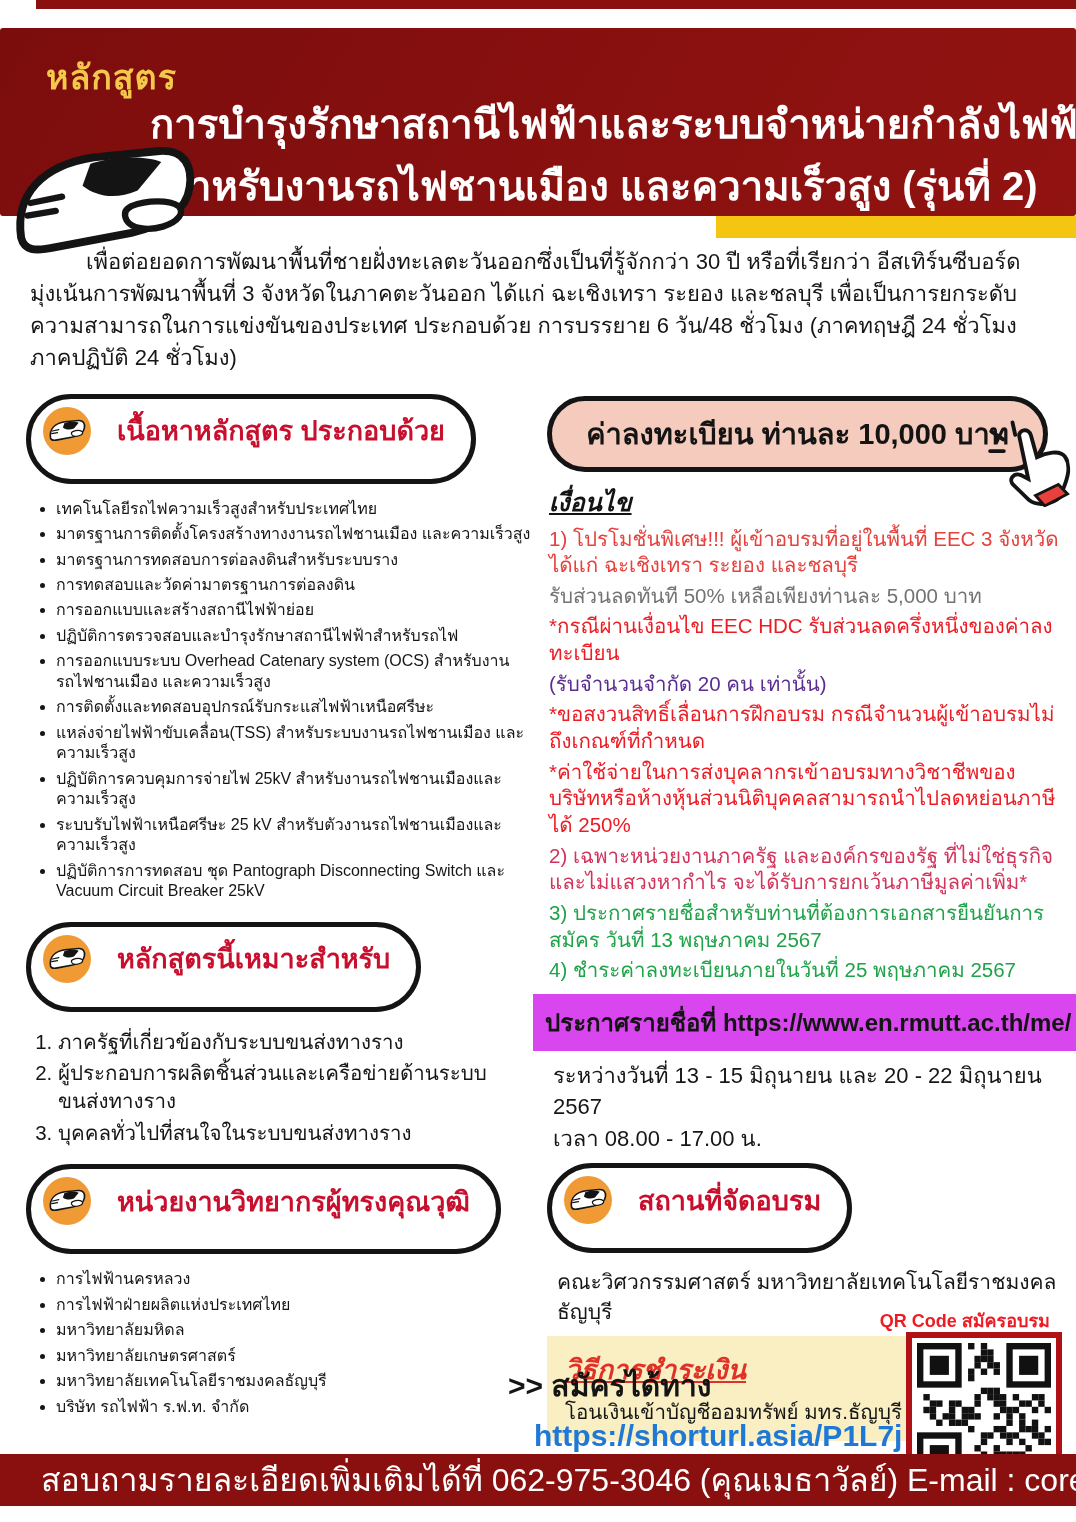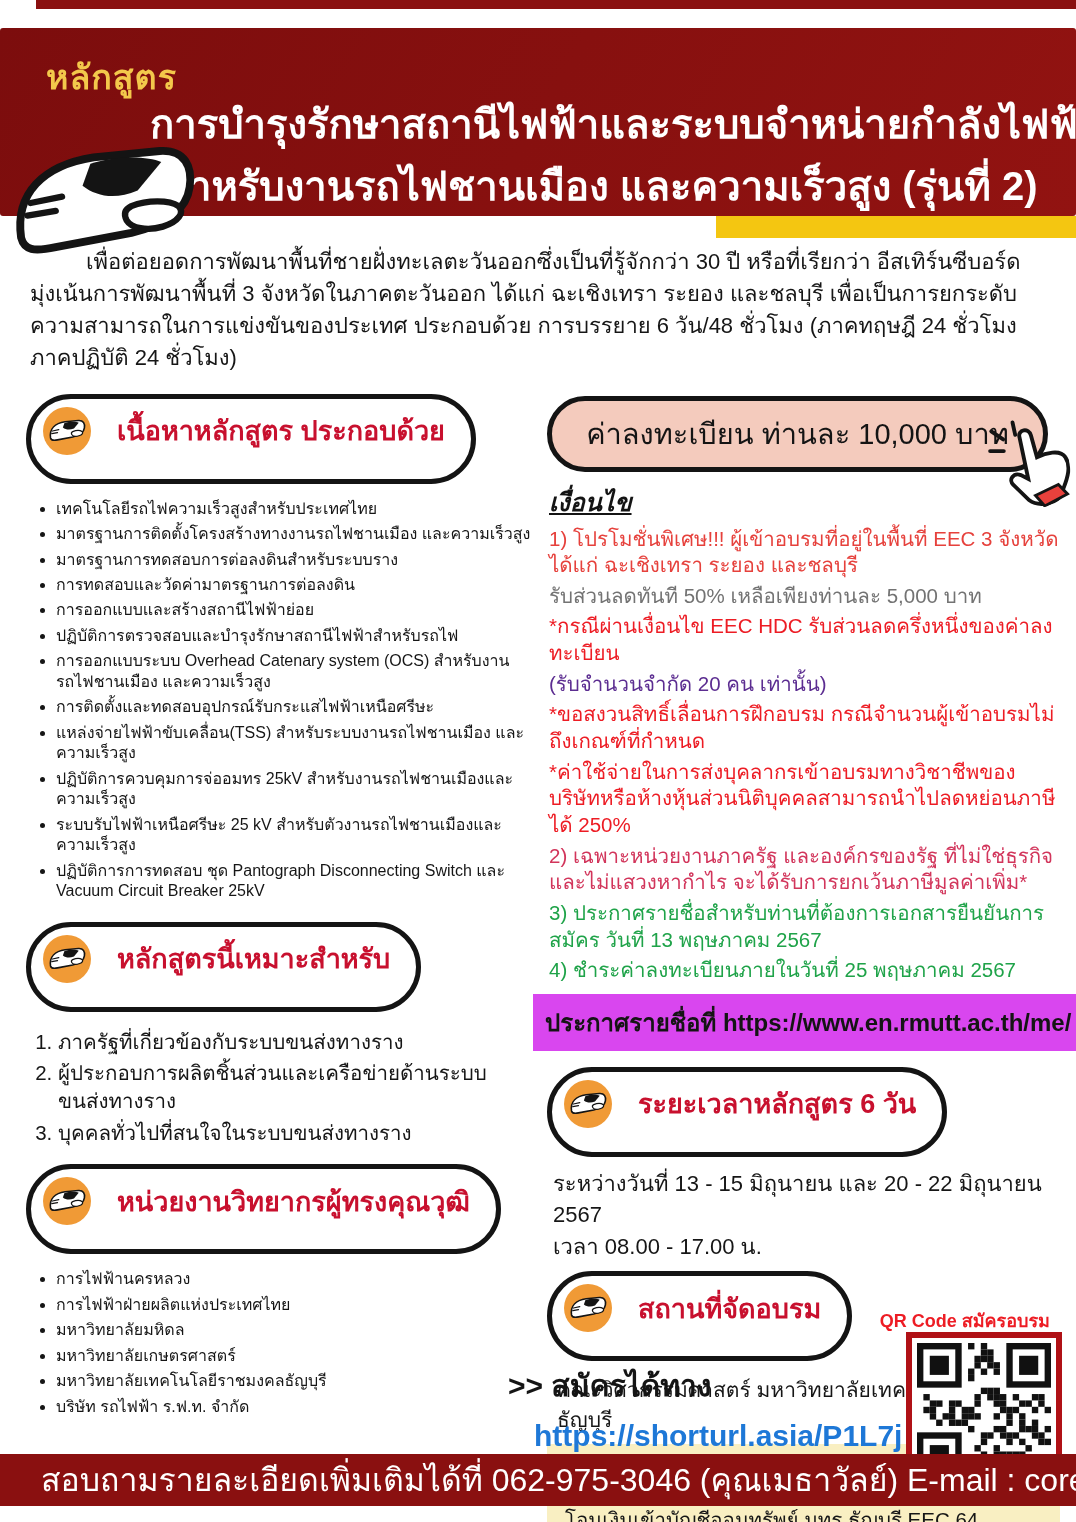--- a/index.html
+++ b/index.html
@@ -36,7 +36,7 @@
 
   
   .fee-pill{position:relative;display:flex;align-items:center;justify-content:center;background:#f4cbbd;border:5px solid #141414;border-radius:42px;padding:10px 26px;margin:8px 12px 10px 0;}
-  .fee-pill .fee-text{font-size:29px;font-weight:normal;color:#141414;white-space:nowrap;}
+  .fee-pill .fee-text{font-size:29px;font-weight:bold;color:#141414;white-space:nowrap;}
   .hand-icon{position:absolute;right:-26px;top:16px;width:84px;height:92px;transform:rotate(-8deg);z-index:4;}
 
   .cond-heading{font-size:25px;font-weight:bold;font-style:italic;text-decoration:underline;margin:6px 0 4px 2px;color:#141414;}

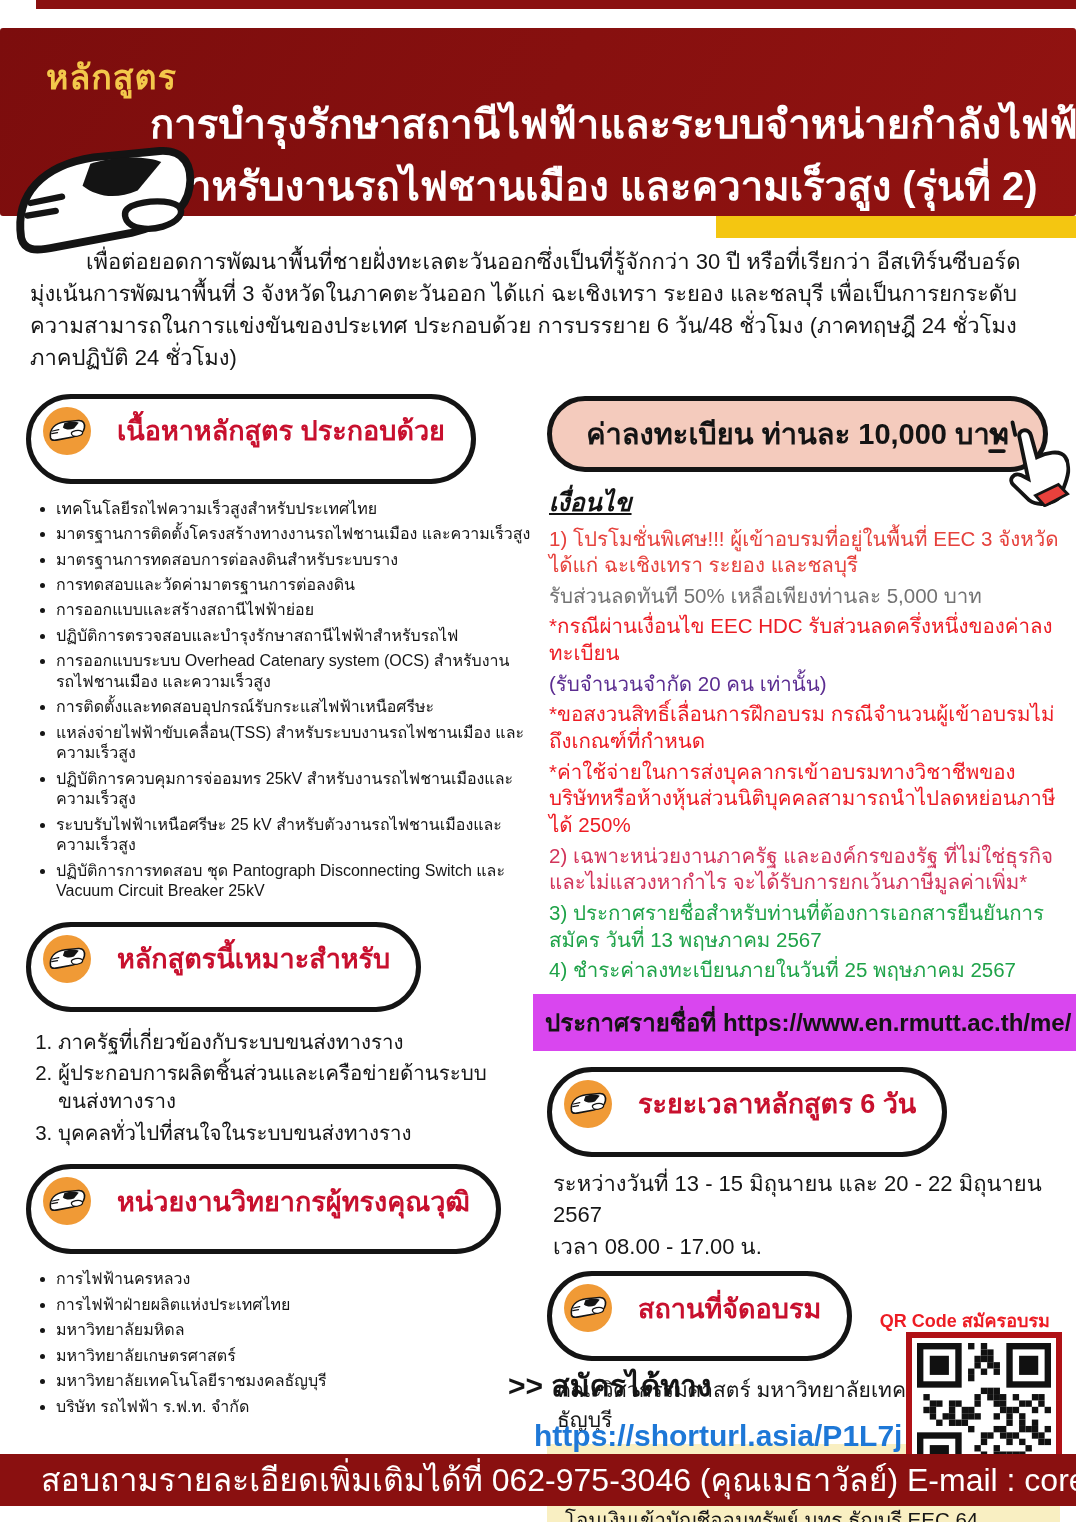--- a/index.html
+++ b/index.html
@@ -116,7 +116,7 @@
           <li>การออกแบบระบบ Overhead Catenary system (OCS) สำหรับงานรถไฟชานเมือง และความเร็วสูง</li>
           <li>การติดตั้งและทดสอบอุปกรณ์รับกระแสไฟฟ้าเหนือศรีษะ</li>
           <li>แหล่งจ่ายไฟฟ้าขับเคลื่อน(TSS) สำหรับระบบงานรถไฟชานเมือง และความเร็วสูง</li>
-          <li>ปฏิบัติการควบคุมการจ่ออมทร 25kV สำหรับงานรถไฟชานเมืองและความเร็วสูง</li>
+          <li>ปฏิบัติการควบคุมการจ่ายไฟ 25kV สำหรับงานรถไฟชานเมืองและความเร็วสูง</li>
           <li>ระบบรับไฟฟ้าเหนือศรีษะ 25 kV สำหรับตัวงานรถไฟชานเมืองและความเร็วสูง</li>
           <li>ปฏิบัติการการทดสอบ ชุด Pantograph Disconnecting Switch และ Vacuum Circuit Breaker 25kV</li>
         </ul>

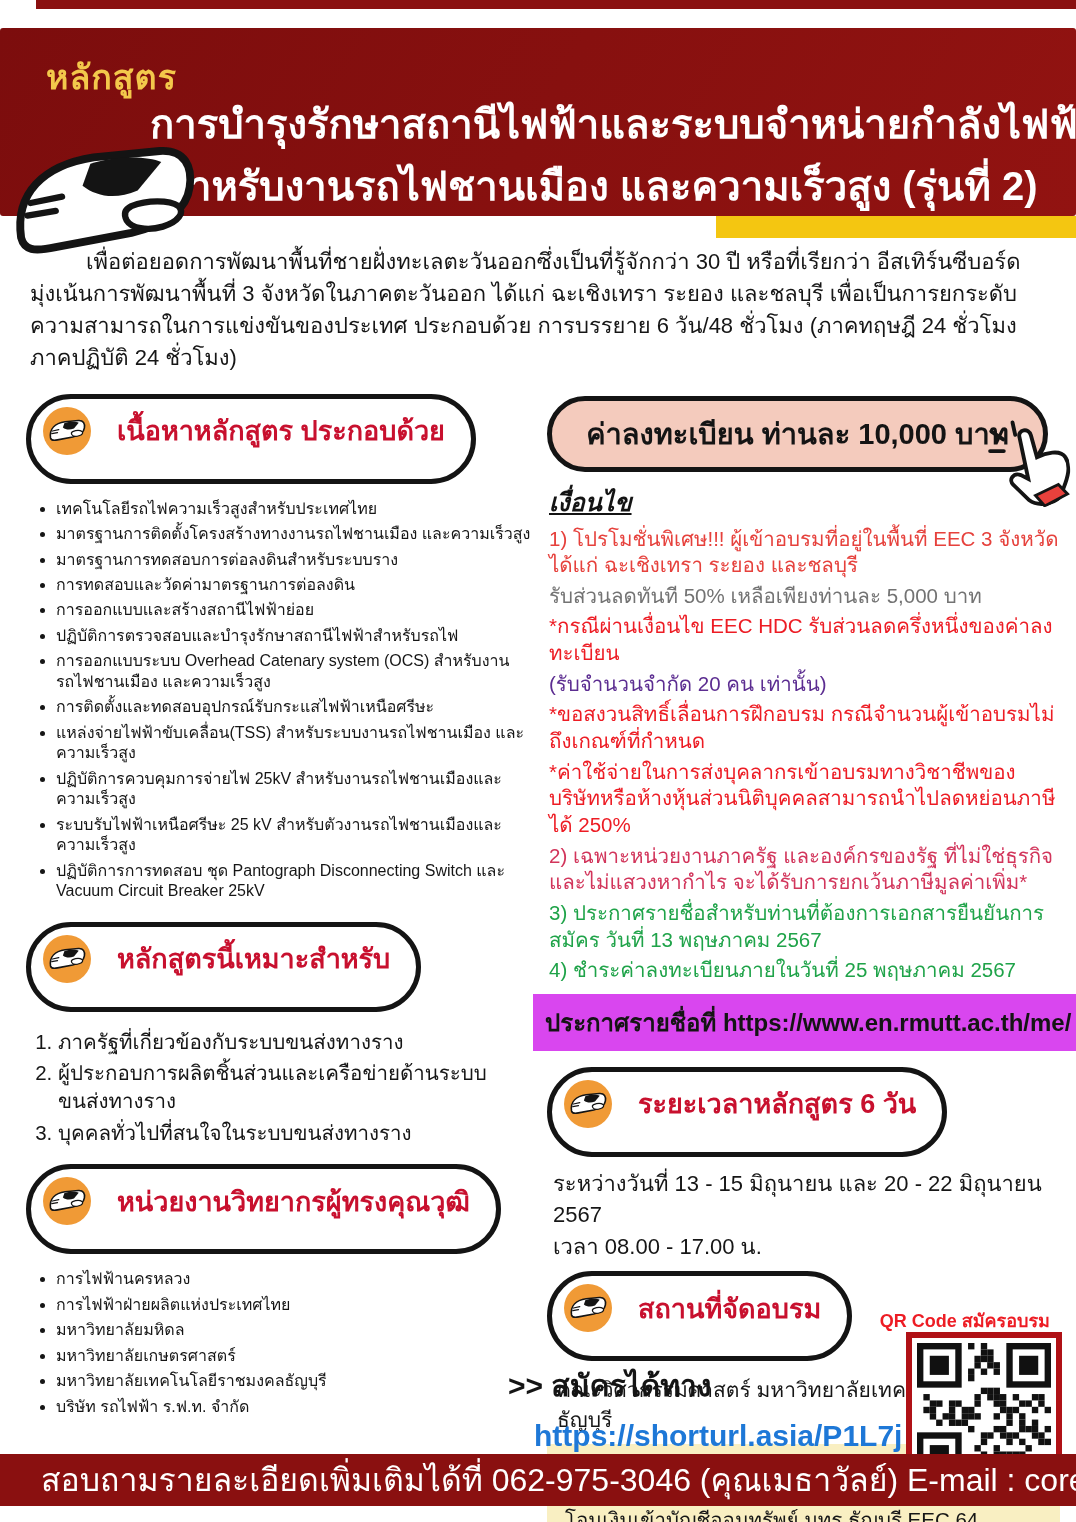--- a/index.html
+++ b/index.html
@@ -189,14 +189,6 @@
         <span>ประกาศรายชื่อที่ https://www.en.rmutt.ac.th/me/</span>
       </div>
 
-      <div class="pill">
-        <span class="pill-icon">
-            <svg viewBox="0 0 120 80">
-              <use href="#train-glyph"></use>
-            </svg>
-          </span>
-        <span class="pill-text">ระยะเวลาหลักสูตร 6 วัน</span>
-      </div>
       <div class="sched-line">ระหว่างวันที่ 13 - 15 มิถุนายน และ 20 - 22 มิถุนายน 2567</div>
       <div class="sched-line">เวลา 08.00 - 17.00 น.</div>
 

